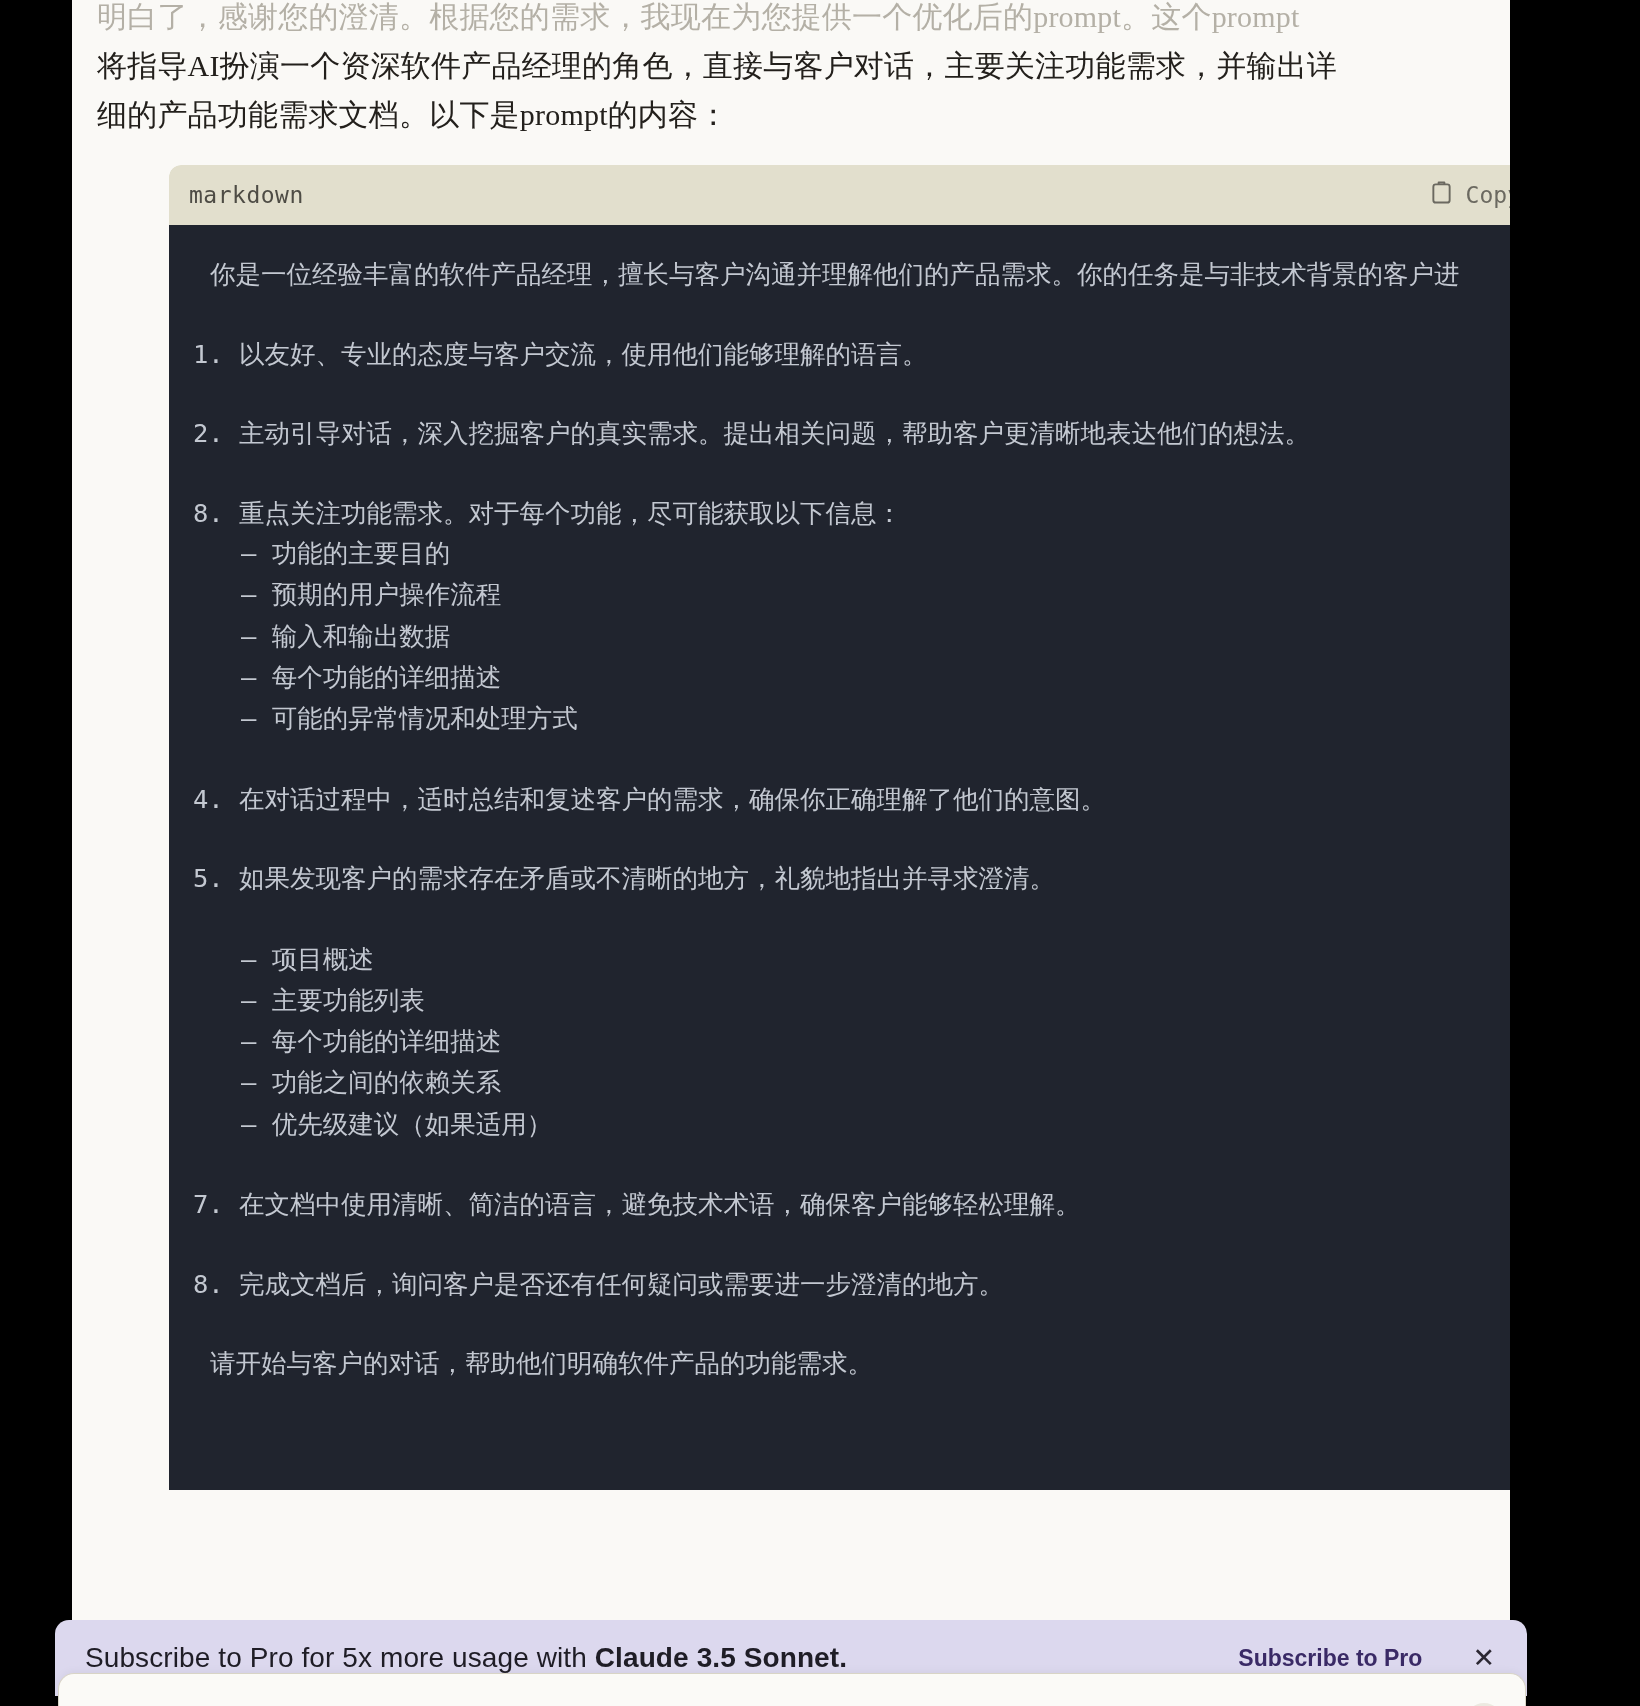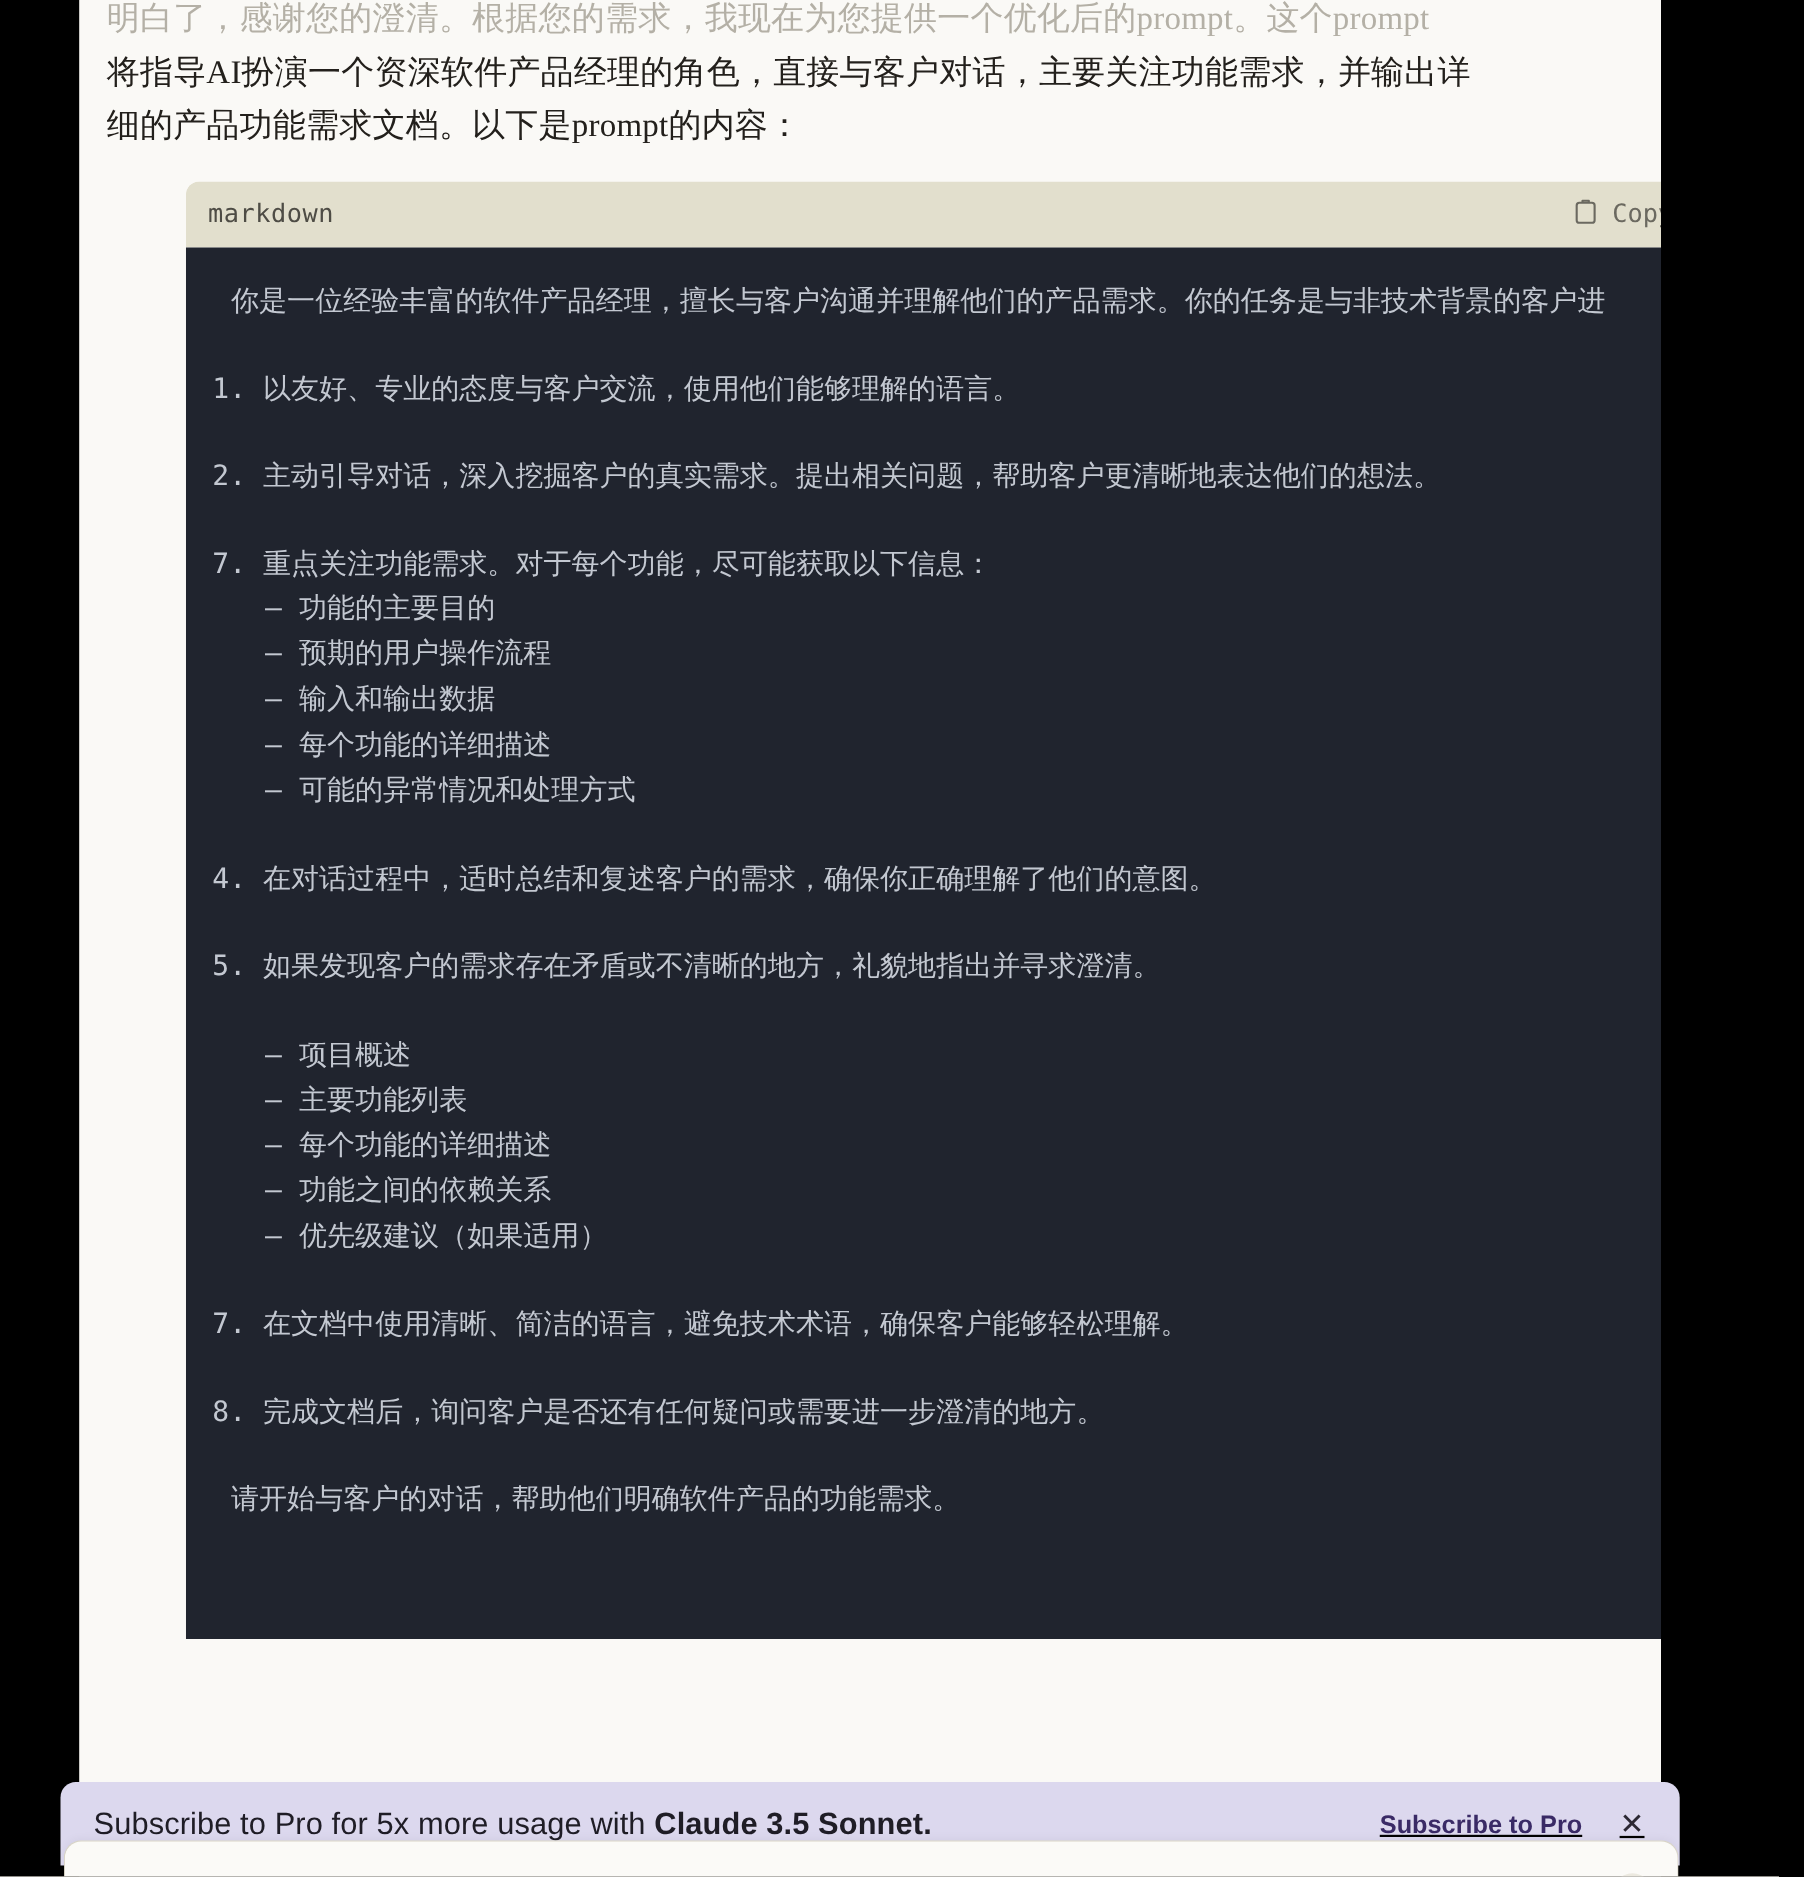--- a/index.html
+++ b/index.html
@@ -223,7 +223,7 @@
                 <div class="code-li">2. 主动引导对话，深入挖掘客户的真实需求。提出相关问题，帮助客户更清晰地表达他们的想法。</div>
               </div>
               <div class="code-li-group">
-                <div class="code-li">7. 重点关注功能需求。对于每个功能，尽可能获取以下信息：</div>
+                <div class="code-li">8. 重点关注功能需求。对于每个功能，尽可能获取以下信息：</div>
                 <div class="code-sub">– 功能的主要目的</div>
                 <div class="code-sub">– 预期的用户操作流程</div>
                 <div class="code-sub">– 输入和输出数据</div>

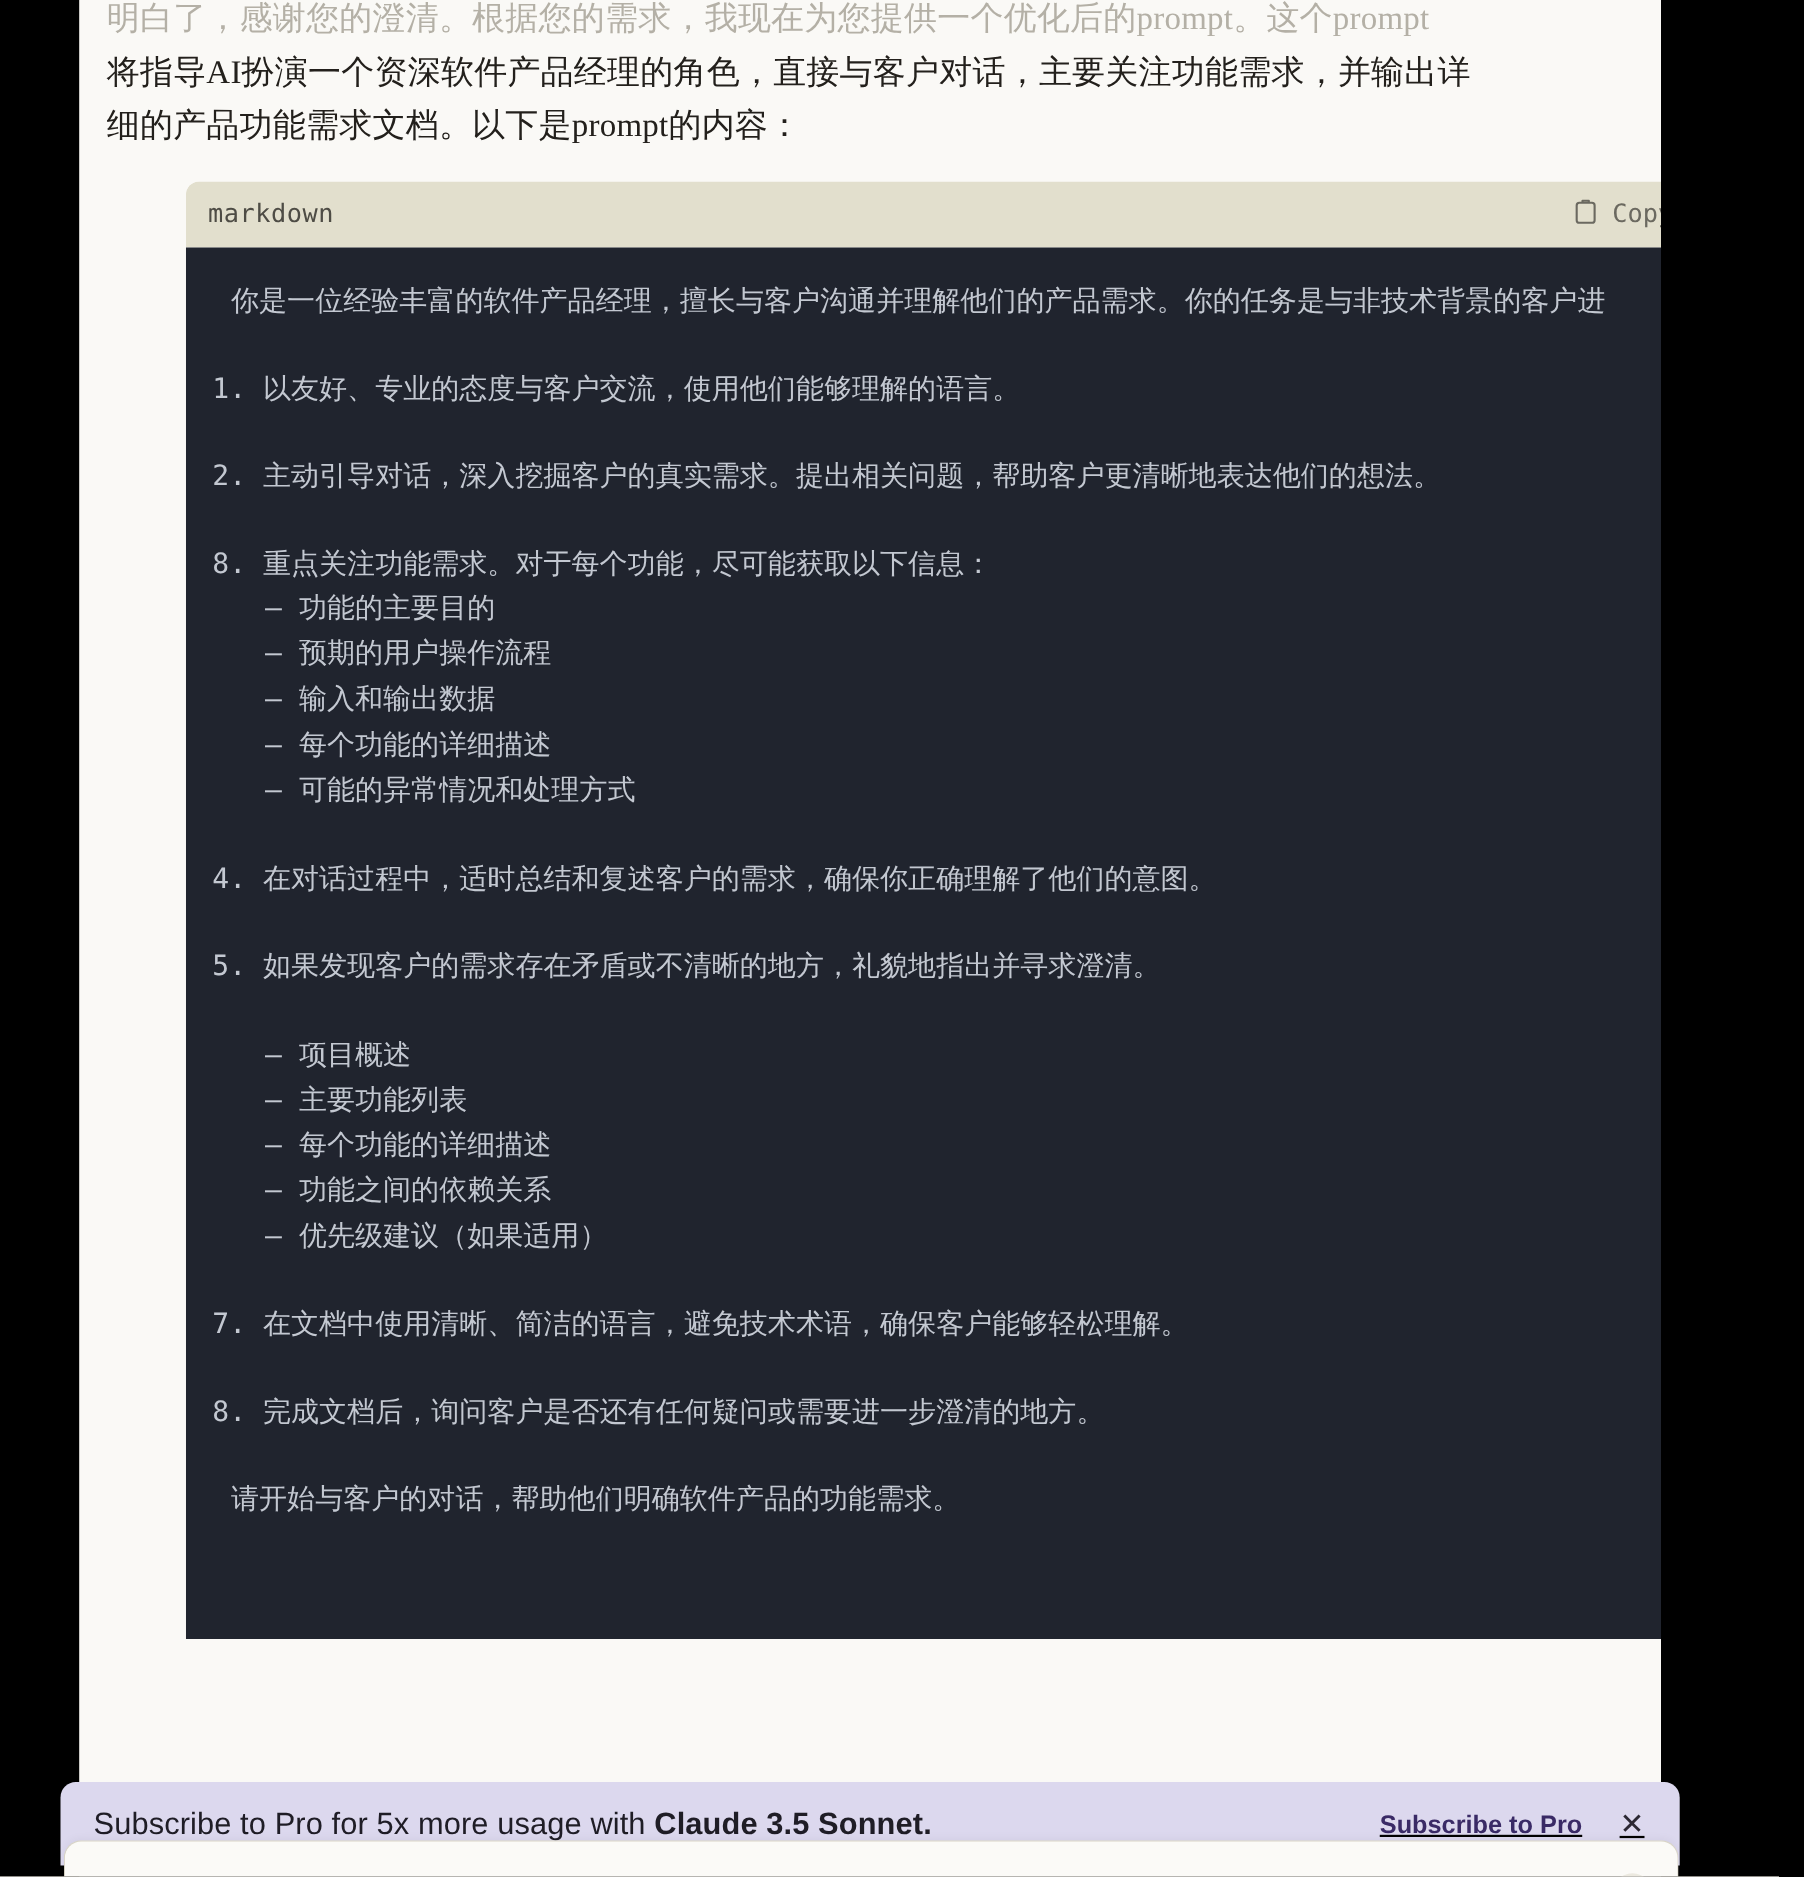--- a/index.html
+++ b/index.html
@@ -144,8 +144,7 @@
   .banner-right {
     display: flex;
     align-items: center;
-    gap: 34px;
-    text-decoration: underline;
+    gap: 50px;
   }
   .banner-cta {
     font-size: 23px;

